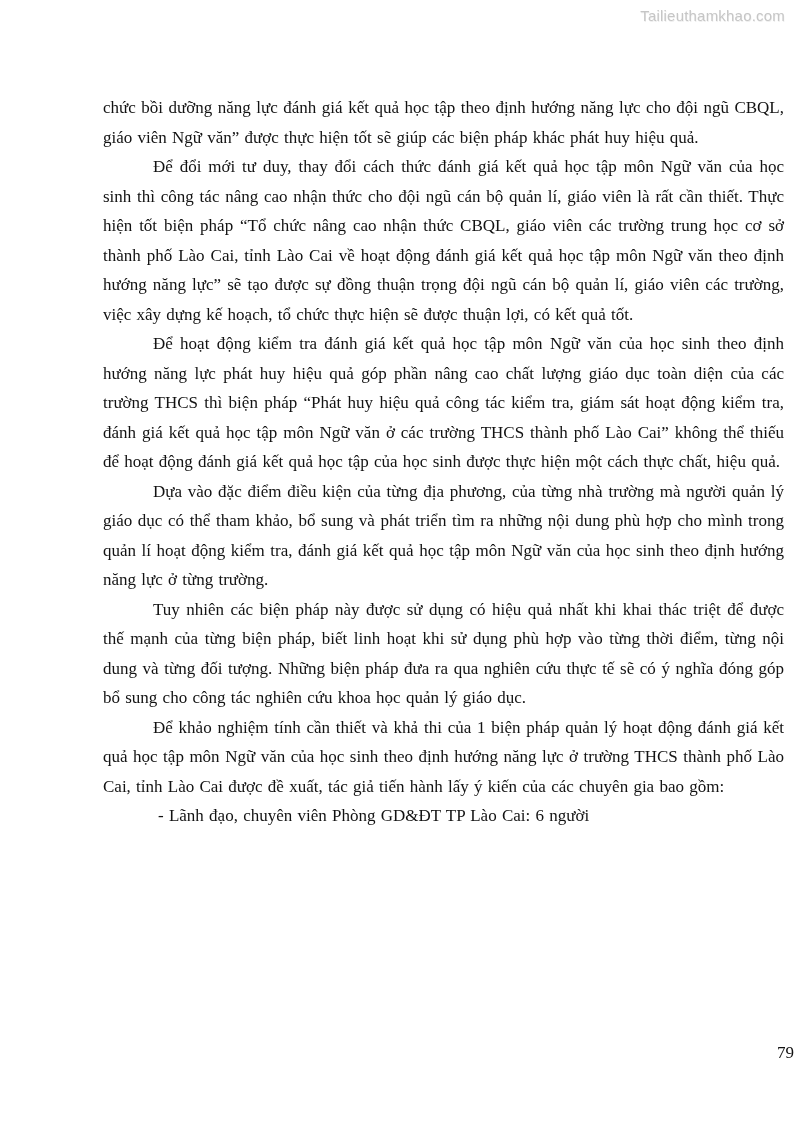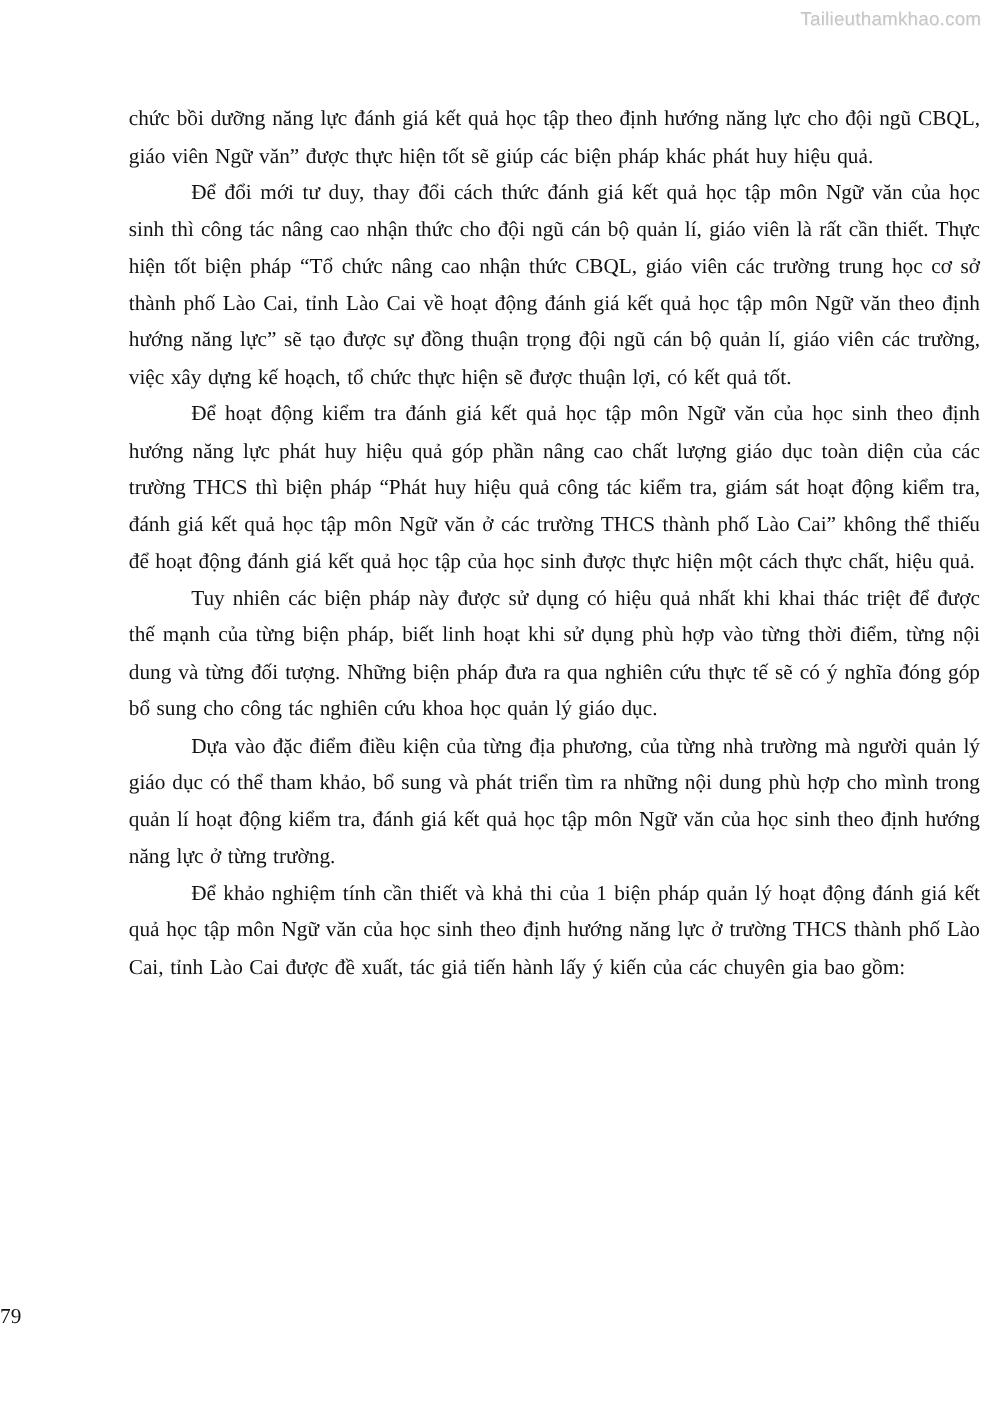--- a/index.html
+++ b/index.html
@@ -43,6 +43,7 @@
   }
   .para.continuation {
     text-indent: 0;
+    margin-top: 13px;
   }
   .heading {
     margin: 0;

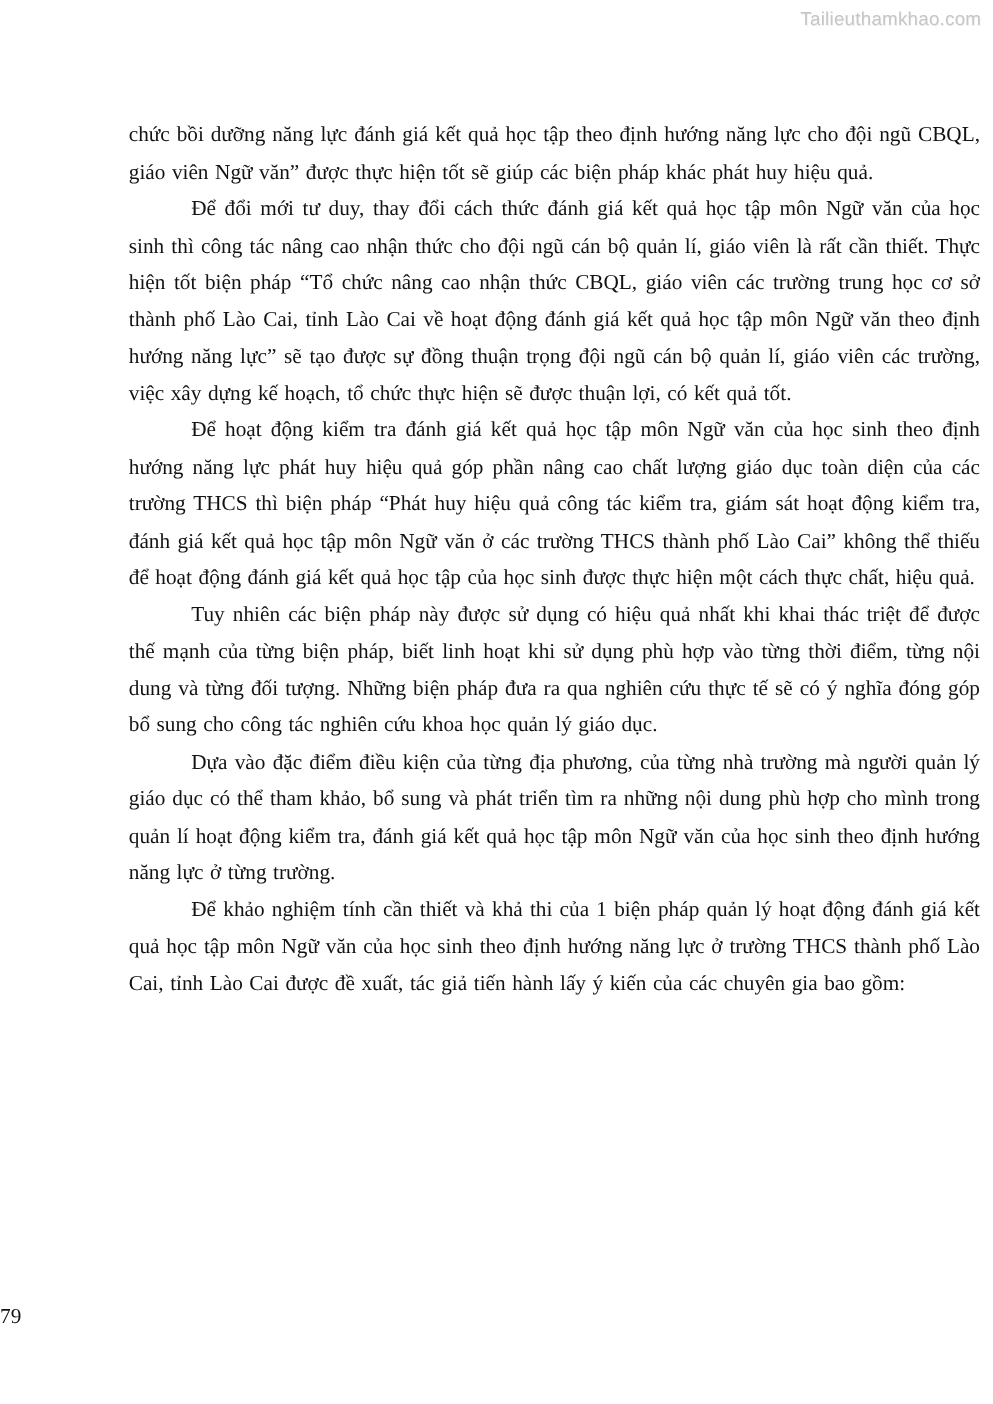--- a/index.html
+++ b/index.html
@@ -83,9 +83,9 @@
 
     <p class="para">Để hoạt động kiểm tra đánh giá kết quả học tập môn Ngữ văn của học sinh theo định hướng năng lực phát huy hiệu quả góp phần nâng cao chất lượng giáo dục toàn diện của các trường THCS thì biện pháp “Phát huy hiệu quả công tác kiểm tra, giám sát hoạt động kiểm tra, đánh giá kết quả học tập môn Ngữ văn ở các trường THCS thành phố Lào Cai” không thể thiếu để hoạt động đánh giá kết quả học tập của học sinh được thực hiện một cách thực chất, hiệu quả.</p>
 
+    <p class="para">Dựa vào đặc điểm điều kiện của từng địa phương, của từng nhà trường mà người quản lý giáo dục có thể tham khảo, bổ sung và phát triển tìm ra những nội dung phù hợp cho mình trong quản lí hoạt động kiểm tra, đánh giá kết quả học tập môn Ngữ văn của học sinh theo định hướng năng lực ở từng trường.</p>
+
     <p class="para">Tuy nhiên các biện pháp này được sử dụng có hiệu quả nhất khi khai thác triệt để được thế mạnh của từng biện pháp, biết linh hoạt khi sử dụng phù hợp vào từng thời điểm, từng nội dung và từng đối tượng. Những biện pháp đưa ra qua nghiên cứu thực tế sẽ có ý nghĩa đóng góp bổ sung cho công tác nghiên cứu khoa học quản lý giáo dục.</p>
-
-    <p class="para">Dựa vào đặc điểm điều kiện của từng địa phương, của từng nhà trường mà người quản lý giáo dục có thể tham khảo, bổ sung và phát triển tìm ra những nội dung phù hợp cho mình trong quản lí hoạt động kiểm tra, đánh giá kết quả học tập môn Ngữ văn của học sinh theo định hướng năng lực ở từng trường.</p>
 
 
     <p class="para">Để khảo nghiệm tính cần thiết và khả thi của 1 biện pháp quản lý hoạt động đánh giá kết quả học tập môn Ngữ văn của học sinh theo định hướng năng lực ở trường THCS thành phố Lào Cai, tỉnh Lào Cai được đề xuất, tác giả tiến hành lấy ý kiến của các chuyên gia bao gồm:</p>

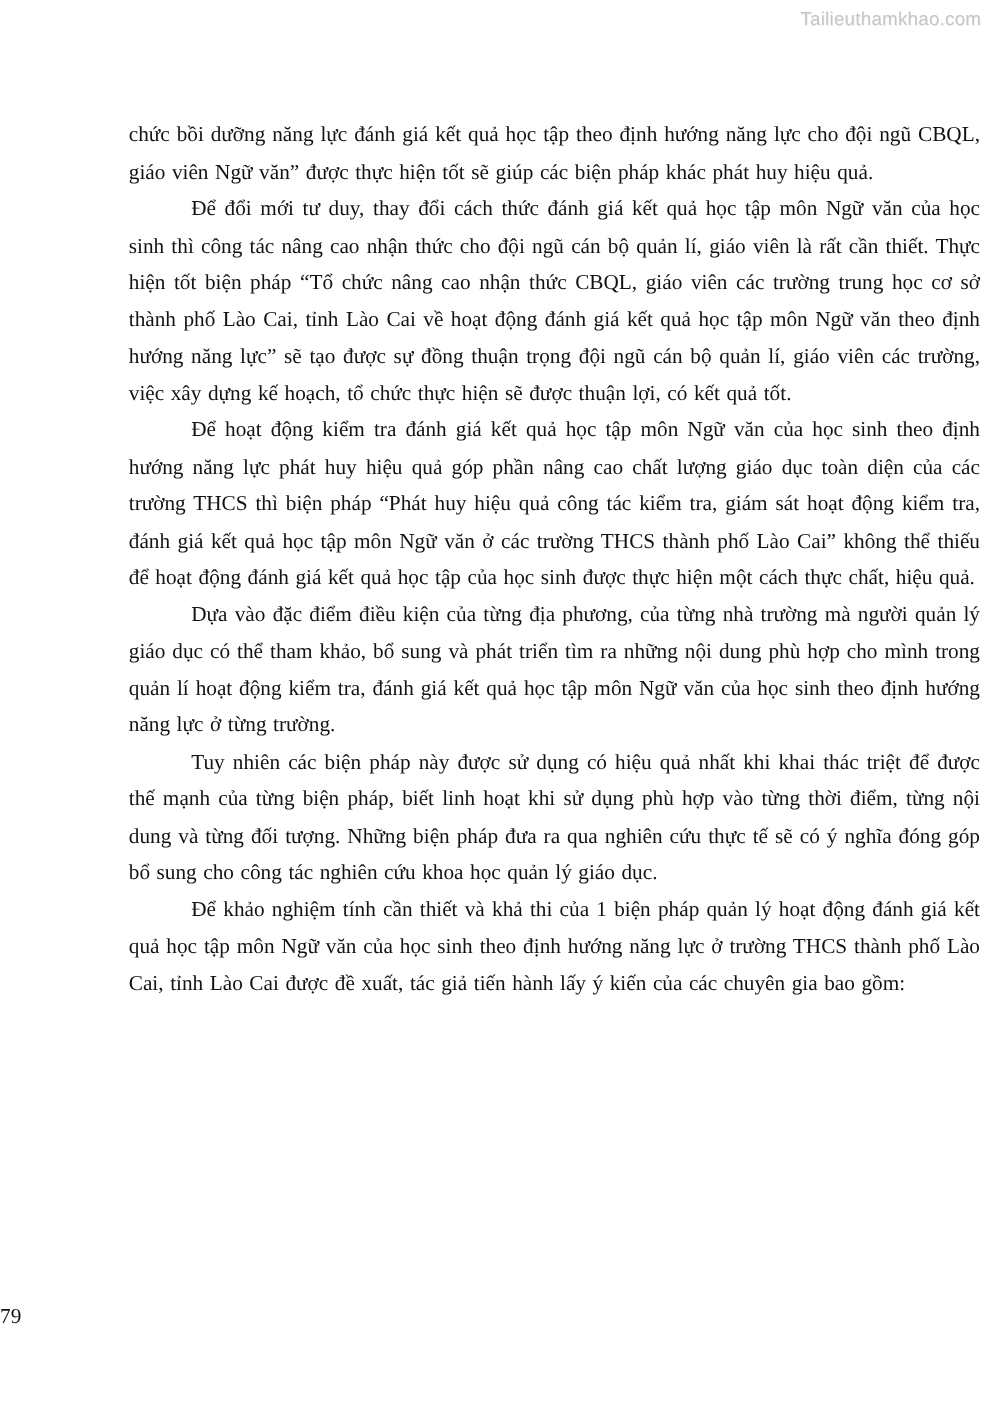--- a/index.html
+++ b/index.html
@@ -90,6 +90,7 @@
 
     <p class="para">Để khảo nghiệm tính cần thiết và khả thi của 1 biện pháp quản lý hoạt động đánh giá kết quả học tập môn Ngữ văn của học sinh theo định hướng năng lực ở trường THCS thành phố Lào Cai, tỉnh Lào Cai được đề xuất, tác giả tiến hành lấy ý kiến của các chuyên gia bao gồm:</p>
 
+    <p class="para list-line">- Lãnh đạo, chuyên viên Phòng GD&amp;ĐT TP Lào Cai: 6 người</p>
 
   </div>
 

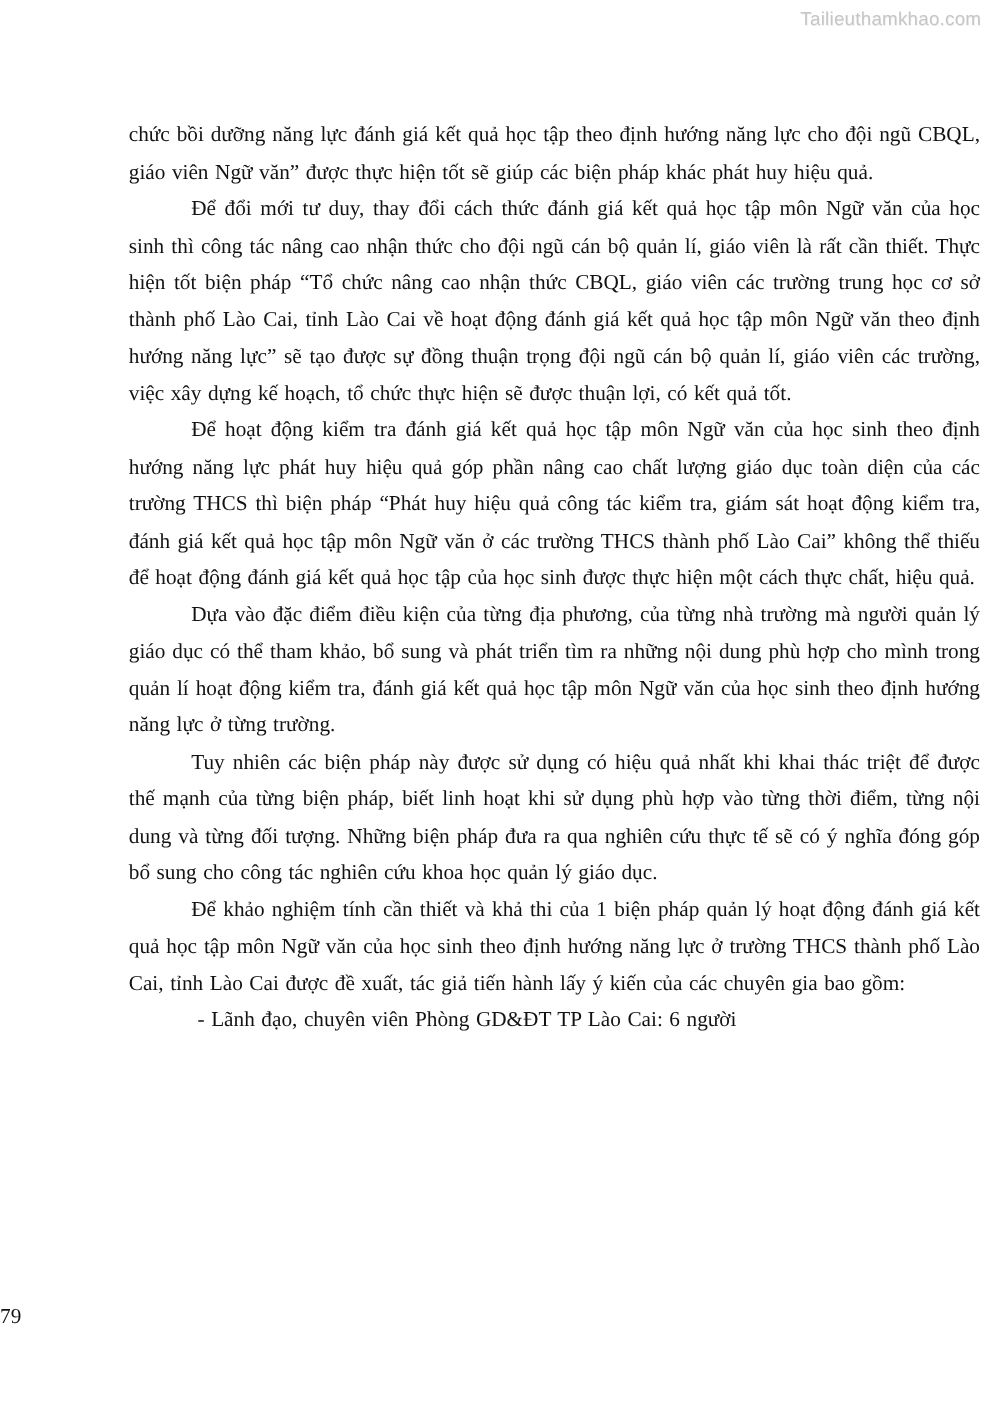--- a/index.html
+++ b/index.html
@@ -62,7 +62,7 @@
     top: 1042px;
     left: 0;
     width: 794px;
-    text-align: left;
+    text-align: right;
     font-size: 17px;
     line-height: 22px;
     color: #121212;

